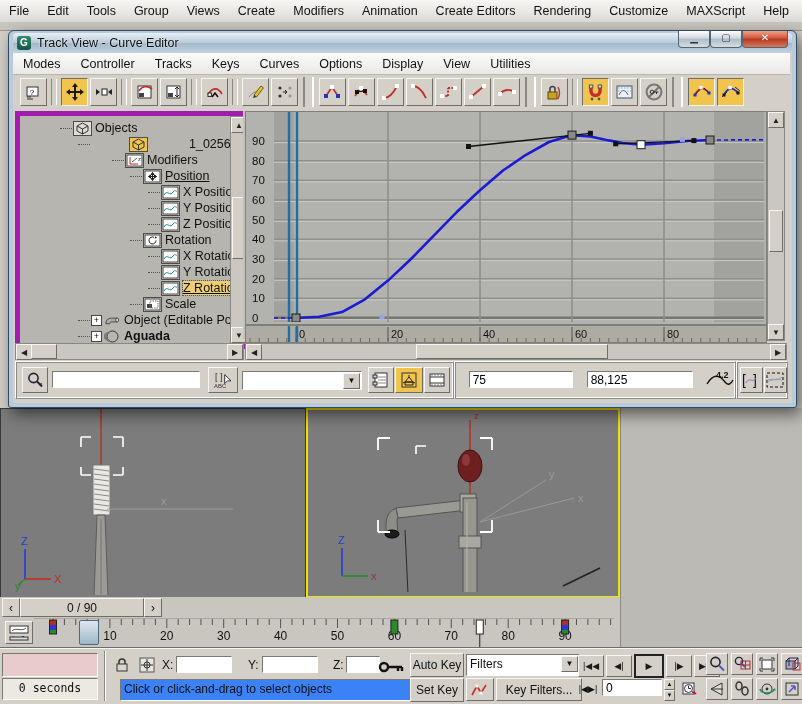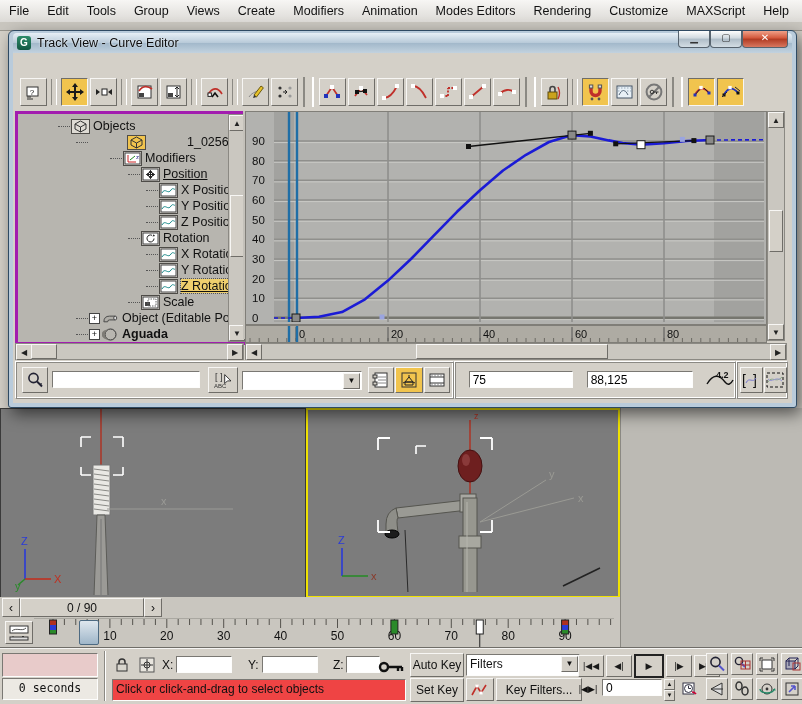--- a/index.html
+++ b/index.html
@@ -83,7 +83,7 @@
       <span>Create</span>
       <span>Modifiers</span>
       <span>Animation</span>
-      <span>Modes Editors</span>
+      <span>Create Editors</span>
       <span>Rendering</span>
       <span>Customize</span>
       <span>MAXScript</span>

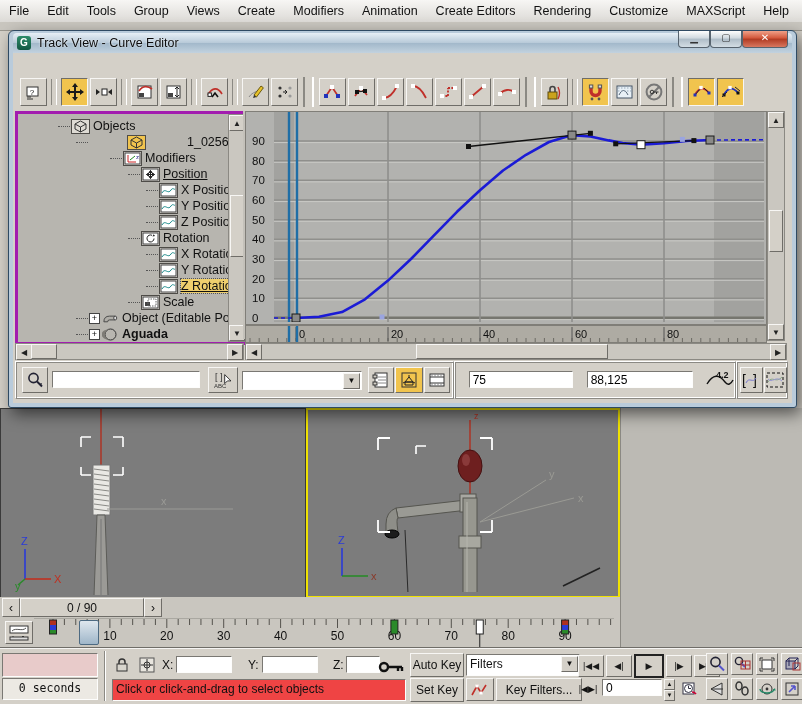--- a/index.html
+++ b/index.html
@@ -404,6 +404,17 @@
       <div class="wbtn close">✕</div>
     </div>
     <div class="abs" id="tvbody">
+      <div class="abs" id="tvmenu">
+          <span>Modes</span>
+          <span>Controller</span>
+          <span>Tracks</span>
+          <span>Keys</span>
+          <span>Curves</span>
+          <span>Options</span>
+          <span>Display</span>
+          <span>View</span>
+          <span>Utilities</span>
+        </div>
       <div class="abs" id="tvtools">
           <div class="tbtn out">
             <span>

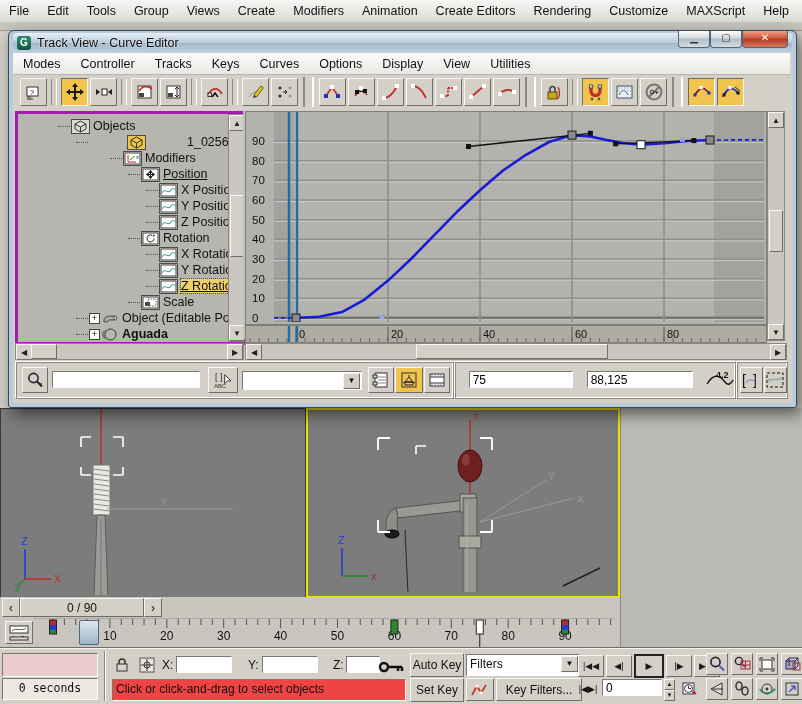--- a/index.html
+++ b/index.html
@@ -30,7 +30,7 @@
   .tsep{width:4px;height:26px;margin:0 3px;border-left:1px solid #8b8983;border-right:1px solid #fff;}
   .tsepbig{width:7px;height:30px;margin:0 4px;border-left:2px solid #8b8983;border-right:2px solid #fff;}
   
-  #tree{left:2px;top:58px;width:228px;height:228px;background:#b7b5af;border:3px solid #a21caf;overflow:hidden;}
+  #tree{left:2px;top:58px;width:228px;height:228px;background:#b7b5af;border:5px solid #a21caf;overflow:hidden;}
   .trow{position:absolute;height:16px;display:flex;align-items:center;white-space:nowrap;font-size:12.5px;}
   .trow .lbl{margin-left:3px;}
   .trow .lbl.sel{background:#efcf6d;text-decoration:underline;outline:1px dotted #555;}

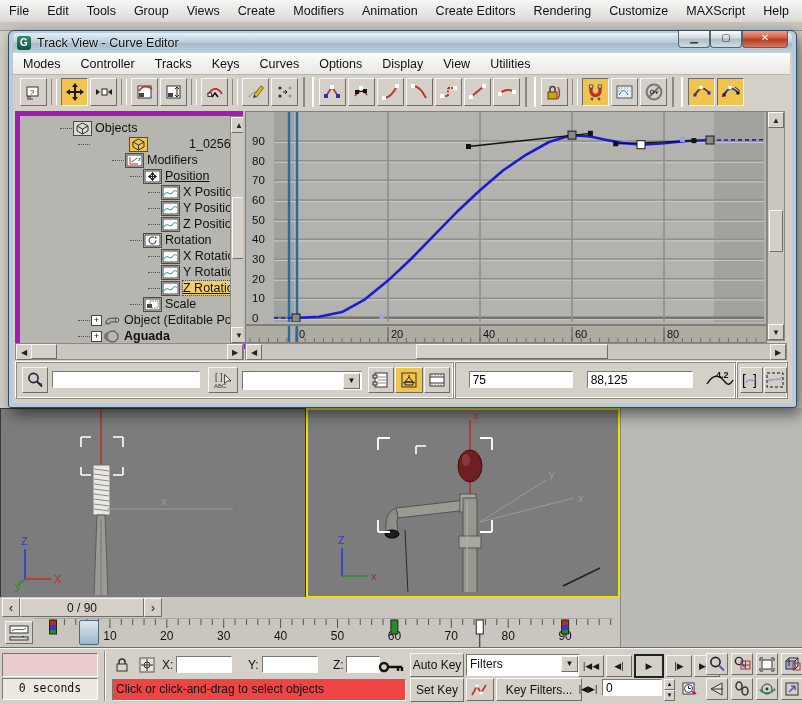--- a/index.html
+++ b/index.html
@@ -277,7 +277,7 @@
           <path d="M10,8 h14 M20,8 v4 M24,8 v4" stroke="#111" stroke-width="2.4"></path>
         </svg>
       </span>
-    <div class="abs sunk" style="left:112px;top:30px;width:292px;height:20px;background:#ef4444;"><span class="fld" style="line-height:19px;">Click or click-and-drag to select objects</span></div>
+    <div class="abs sunk" style="left:120px;top:30px;width:292px;height:20px;background:#3b82f6;"><span class="fld" style="line-height:19px;">Click or click-and-drag to select objects</span></div>
 
     <div class="abs out btnlbl" style="left:410px;top:4px;width:52px;height:22px;">
         <span>Auto Key</span>

